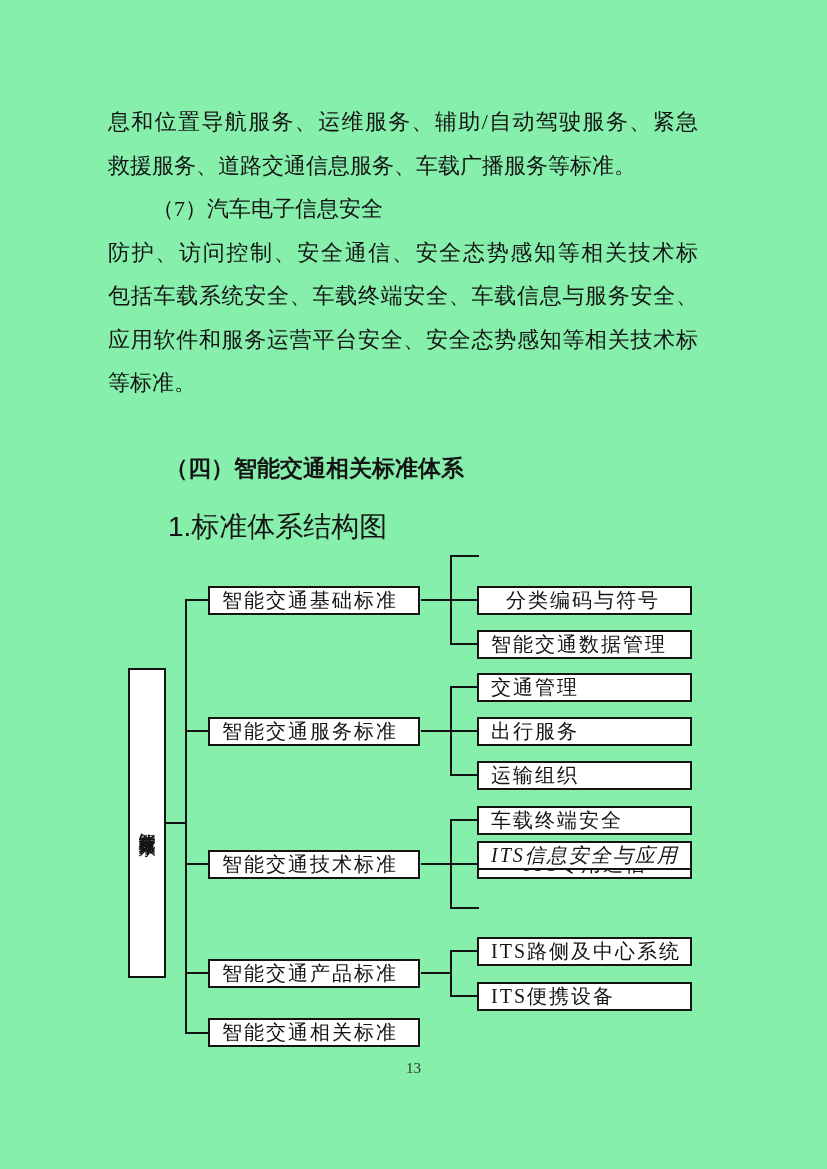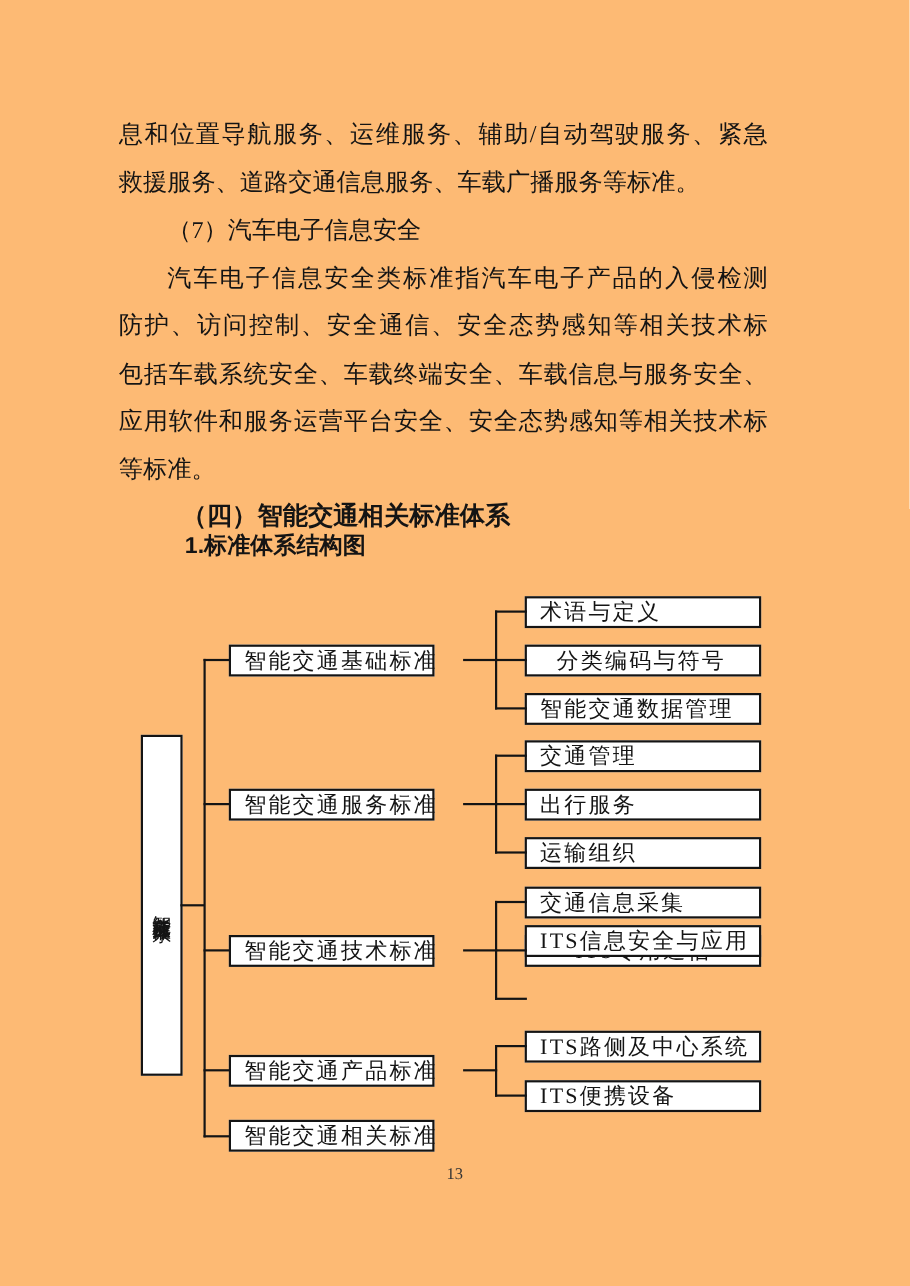--- a/index.html
+++ b/index.html
@@ -6,7 +6,7 @@
   .page {
     position:relative;
     width:827px; height:1169px;
-    background:#fdba74;
+    background:#86efac;
     font-family:"Liberation Serif", serif;
     color:#141414;
     overflow:hidden;

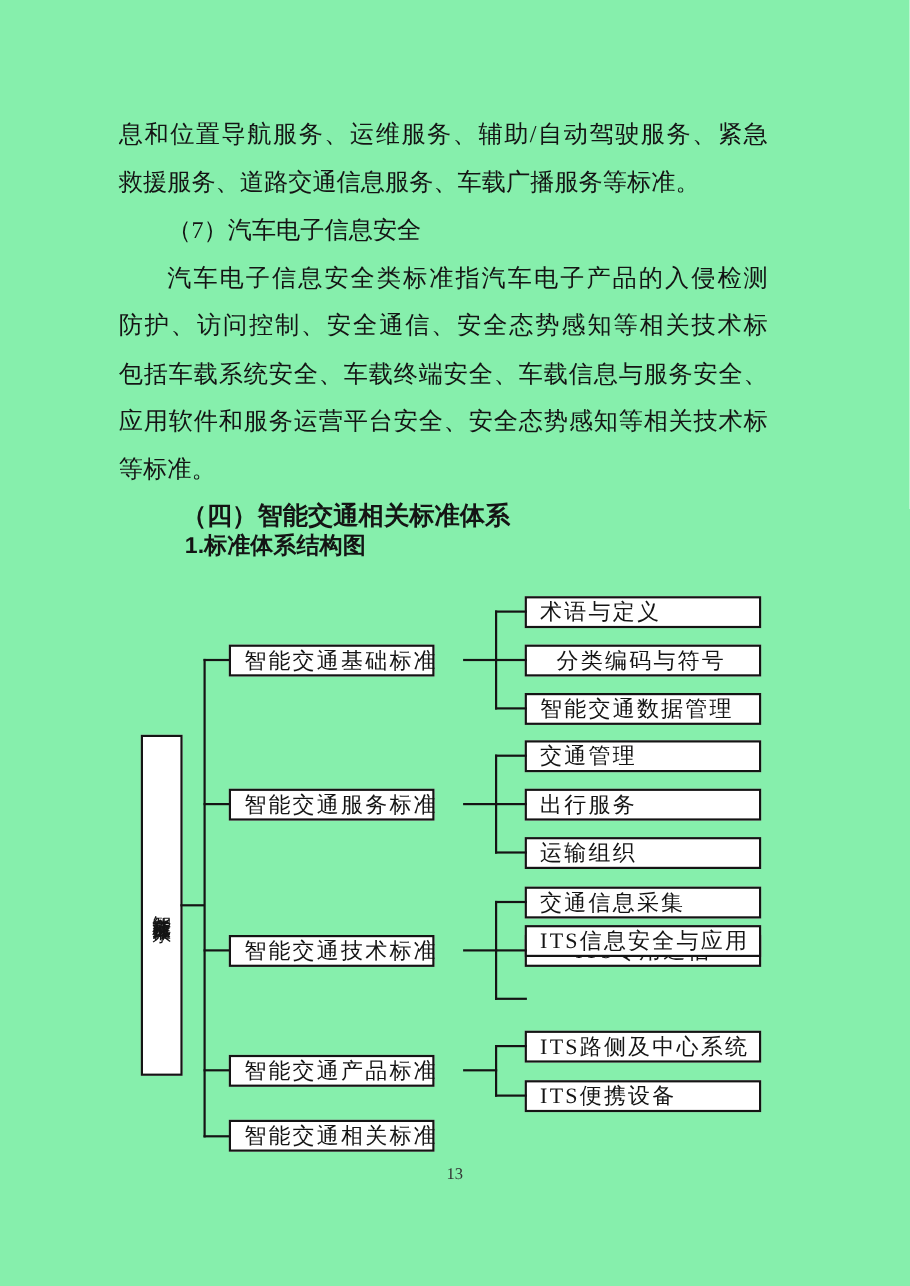--- a/index.html
+++ b/index.html
@@ -71,7 +71,6 @@
     <div class="line j">息和位置导航服务、运维服务、辅助/自动驾驶服务、紧急</div>
     <div class="line">救援服务、道路交通信息服务、车载广播服务等标准。</div>
     <div class="line ind">（7）汽车电子信息安全</div>
-    <div class="line ind j">汽车电子信息安全类标准指汽车电子产品的入侵检测</div>
     <div class="line j">防护、访问控制、安全通信、安全态势感知等相关技术标准，</div>
     <div class="line j">包括车载系统安全、车载终端安全、车载信息与服务安全、</div>
     <div class="line j">应用软件和服务运营平台安全、安全态势感知等相关技术标准</div>

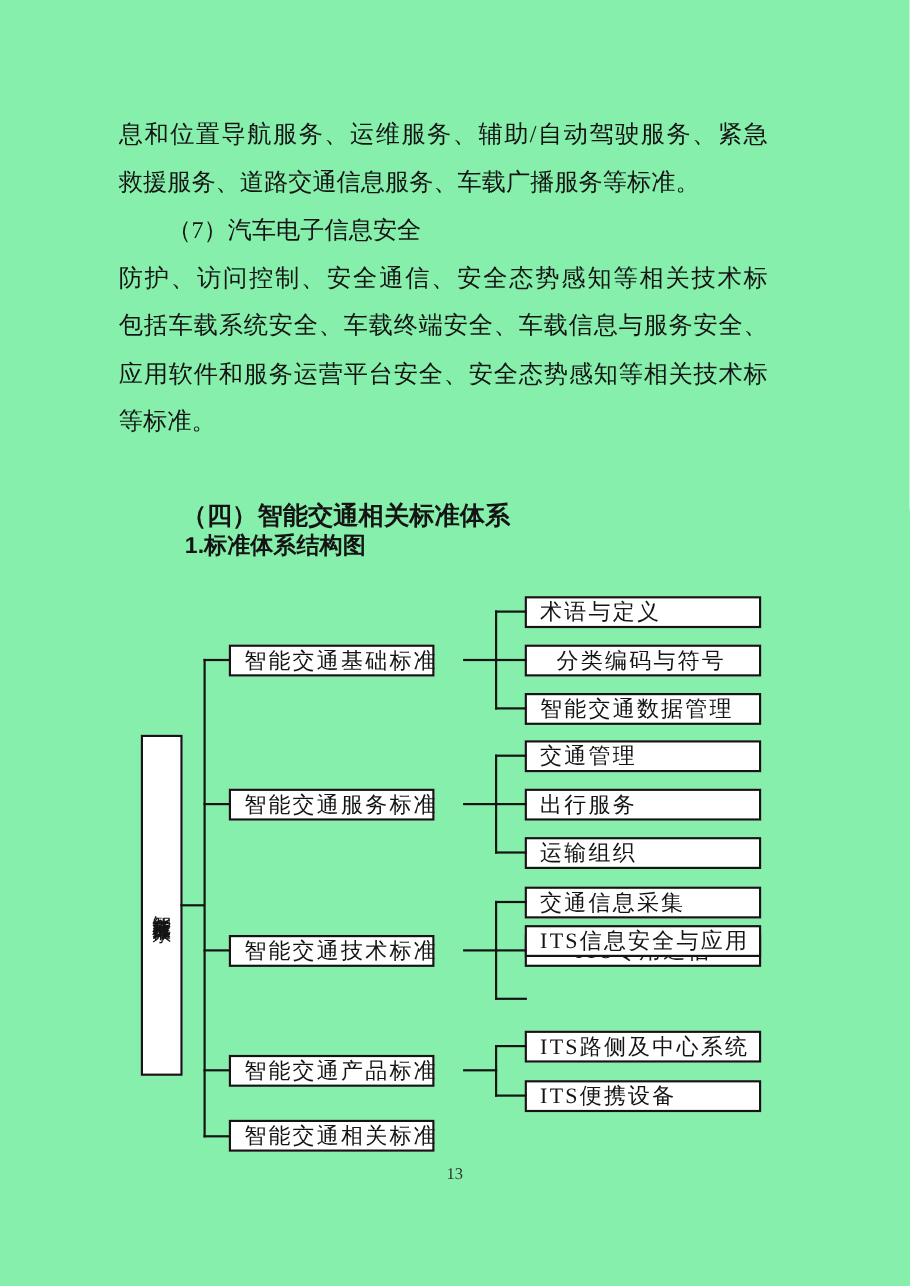--- a/index.html
+++ b/index.html
@@ -31,9 +31,9 @@
     white-space:nowrap;
   }
   .h-sub {
-    position:absolute; left:108px; top:475px; width:640px;
+    position:absolute; left:108px; top:505px; width:640px;
     height:44px; line-height:44px;
-    font-size:21px; font-weight:bold; text-indent:60px;
+    font-size:28px; font-weight:normal; text-indent:60px;
     font-family:"Liberation Sans", sans-serif;
     white-space:nowrap;
   }

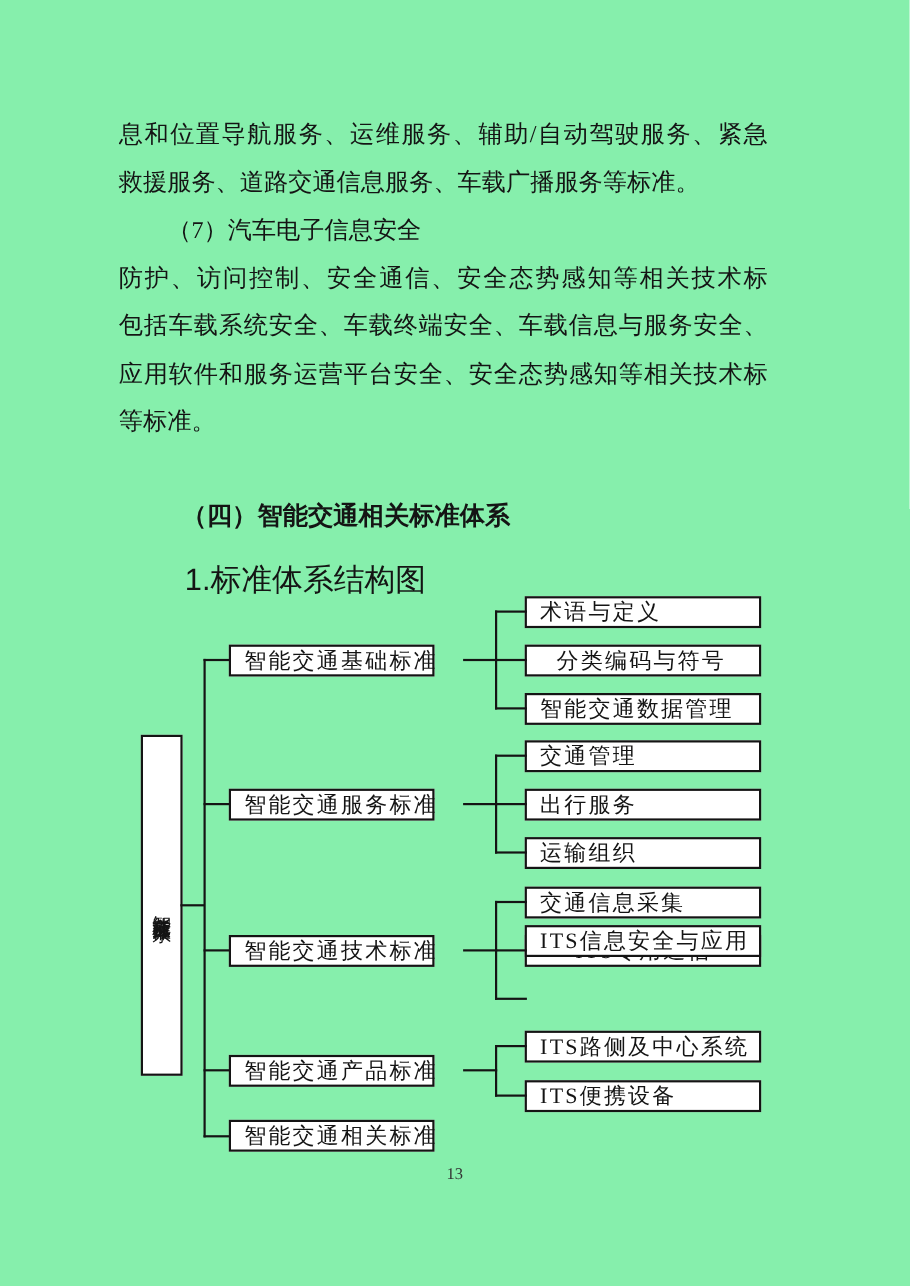--- a/index.html
+++ b/index.html
@@ -90,7 +90,6 @@
     <div class="box mid" style="top:959px;text-align:right;">智能交通产品标准</div>
     <div class="box mid" style="top:1018px;">智能交通相关标准</div>
 
-    <div class="box leaf" style="top:542px;">术语与定义</div>
     <div class="box leaf" style="top:586px;padding-left:27px;">分类编码与符号</div>
     <div class="box leaf" style="top:630px;">智能交通数据管理</div>
 

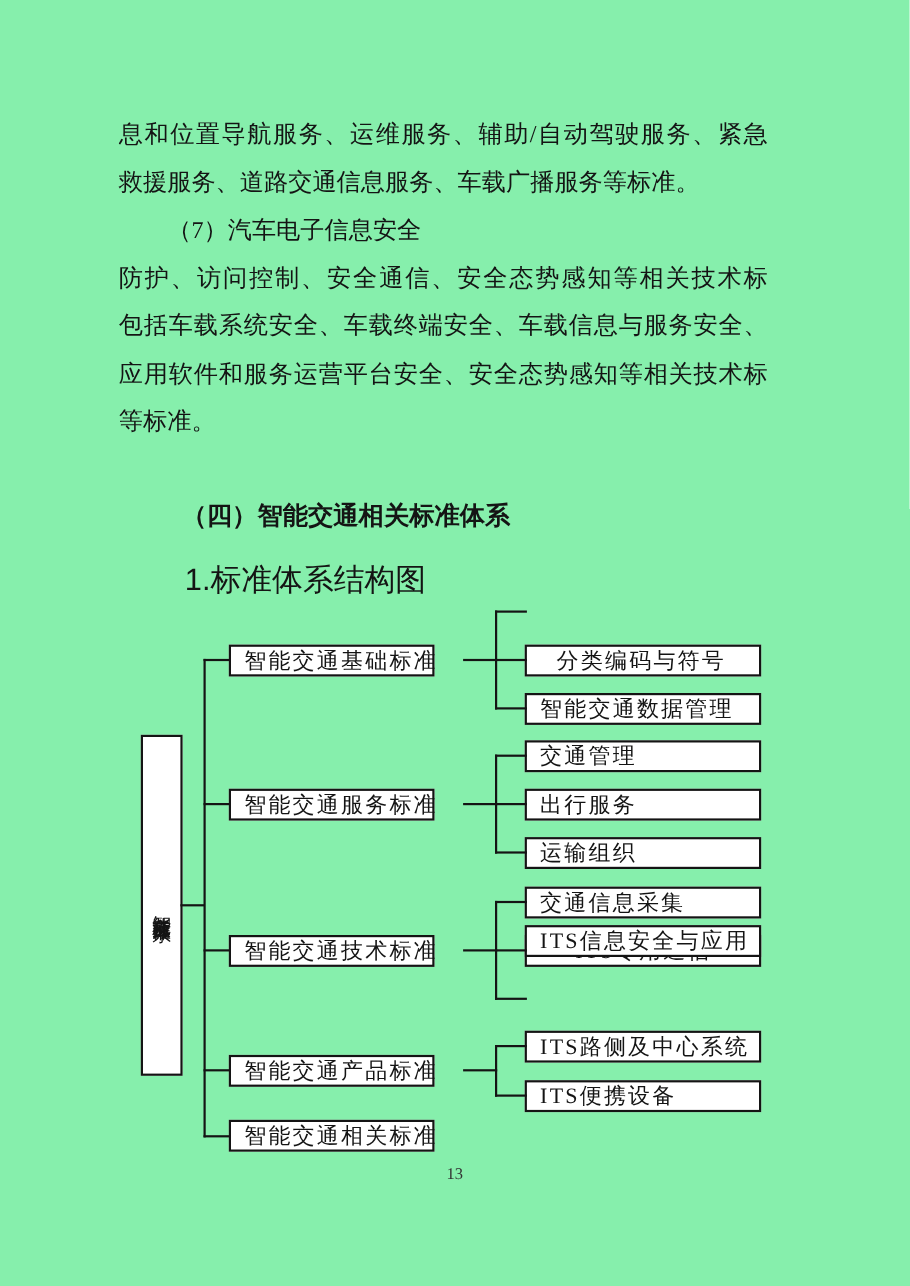--- a/index.html
+++ b/index.html
@@ -47,7 +47,7 @@
     font-size:20px; letter-spacing:2px;
     padding-left:12px; white-space:nowrap;
   }
-  .mid  { left:208px; width:187px; height:29px; }
+  .mid  { left:208px; width:212px; height:29px; }
   .leaf { left:477px; width:215px; height:29px; }
   .root-box {
     left:128px; top:668px; width:38px; height:310px;

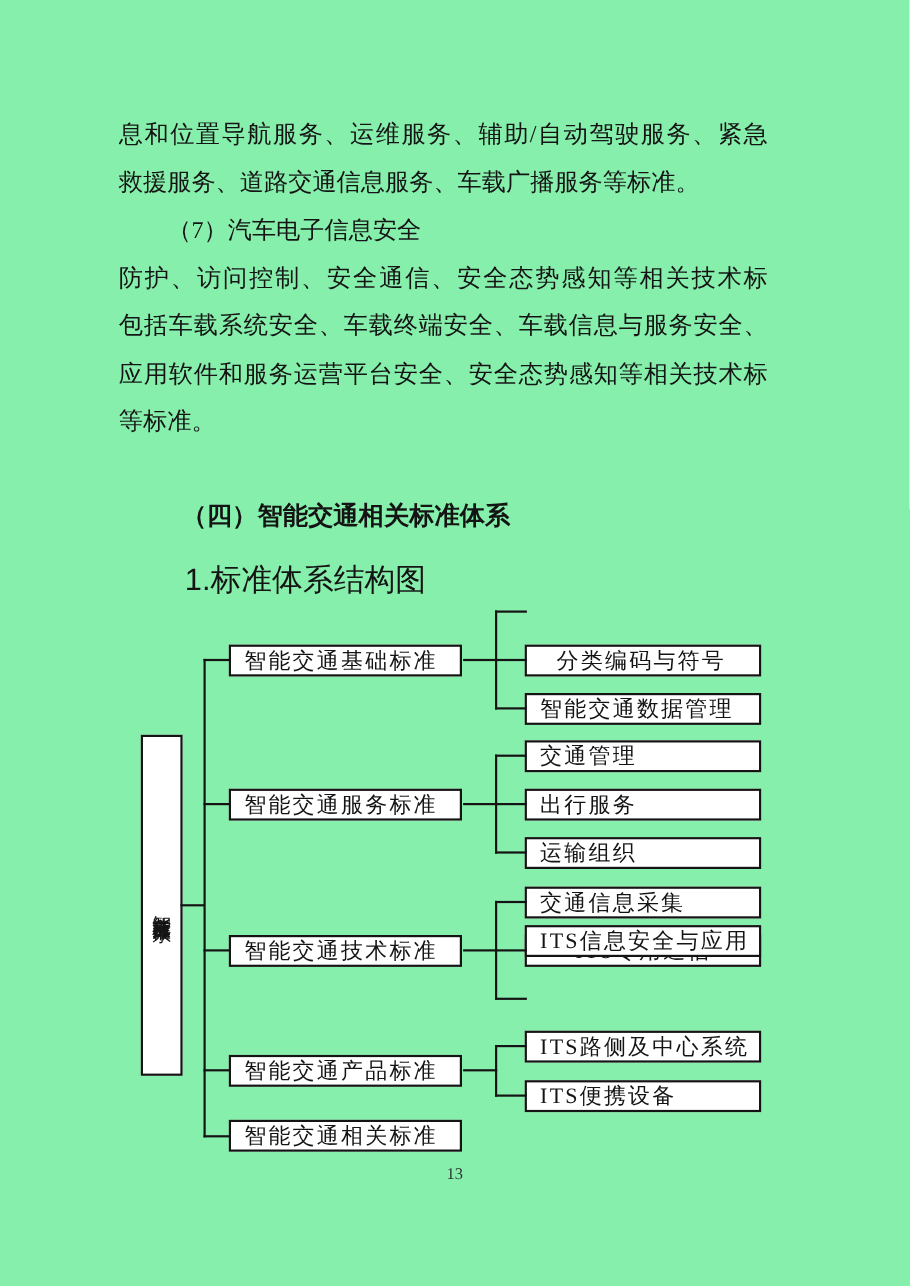--- a/index.html
+++ b/index.html
@@ -97,7 +97,7 @@
     <div class="box leaf" style="top:717px;">出行服务</div>
     <div class="box leaf" style="top:761px;">运输组织</div>
 
-    <div class="box leaf" style="top:806px;">交通信息采集</div>
+    <div class="box leaf" style="top:806px;">车载终端安全</div>
     <div class="box leaf" style="top:850px;padding-left:44px;">ITS专用通信</div>
     <div class="box leaf" style="top:841px;">ITS信息安全与应用</div>
 

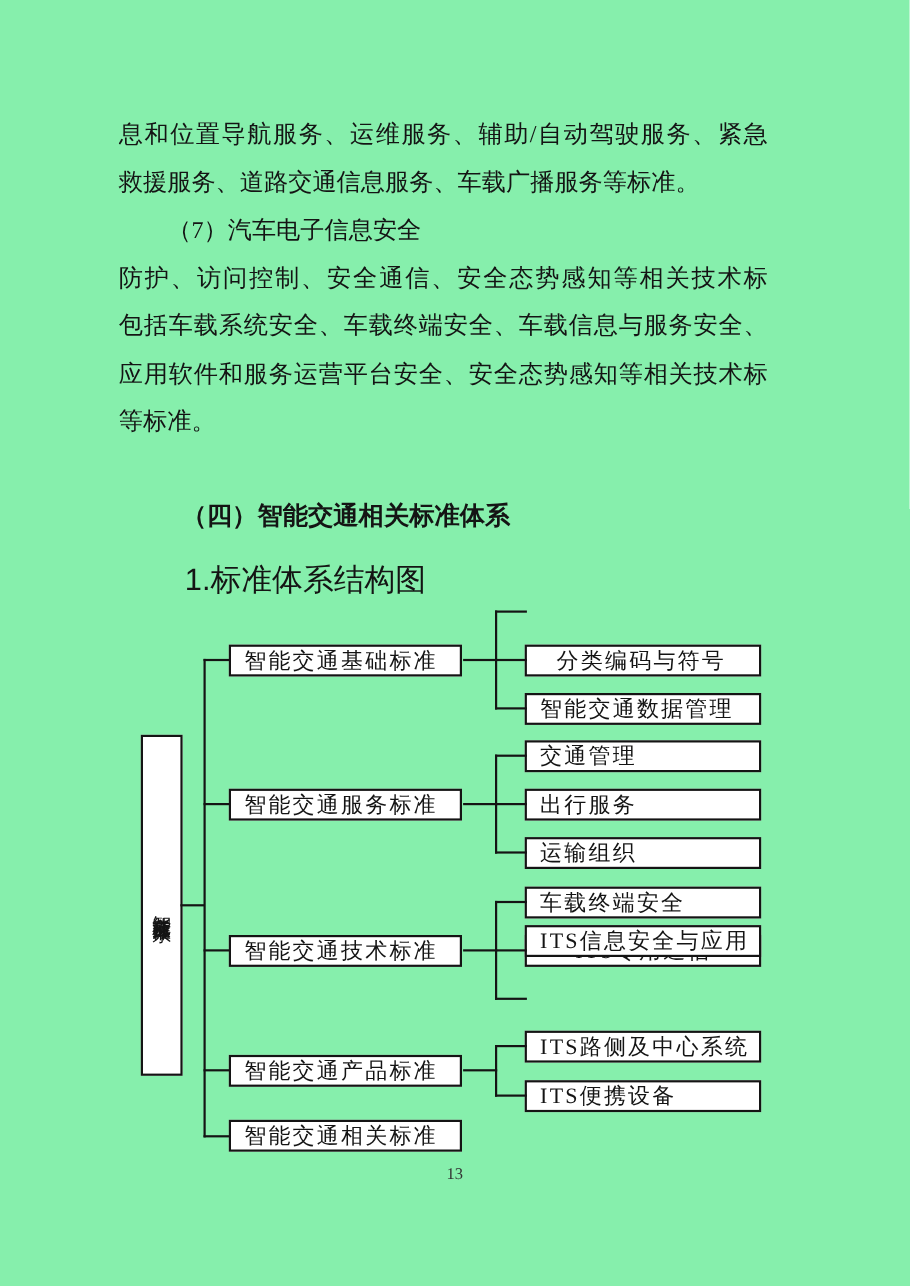--- a/index.html
+++ b/index.html
@@ -99,7 +99,7 @@
 
     <div class="box leaf" style="top:806px;">车载终端安全</div>
     <div class="box leaf" style="top:850px;padding-left:44px;">ITS专用通信</div>
-    <div class="box leaf" style="top:841px;">ITS信息安全与应用</div>
+    <div class="box leaf" style="top:841px;font-style:italic;">ITS信息安全与应用</div>
 
     <div class="box leaf" style="top:937px;">ITS路侧及中心系统</div>
     <div class="box leaf" style="top:982px;">ITS便携设备</div>

